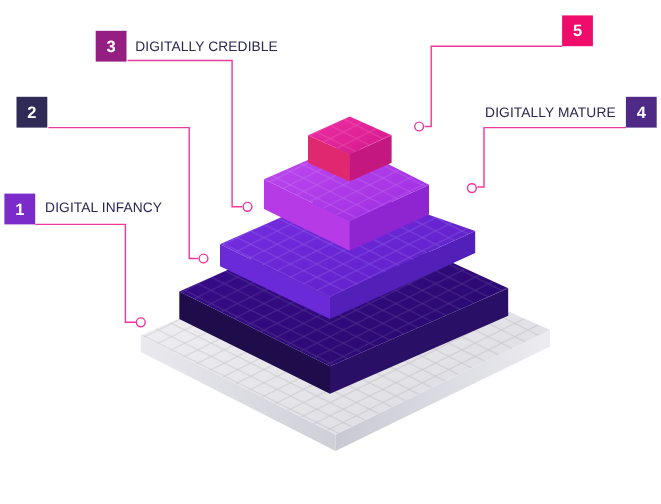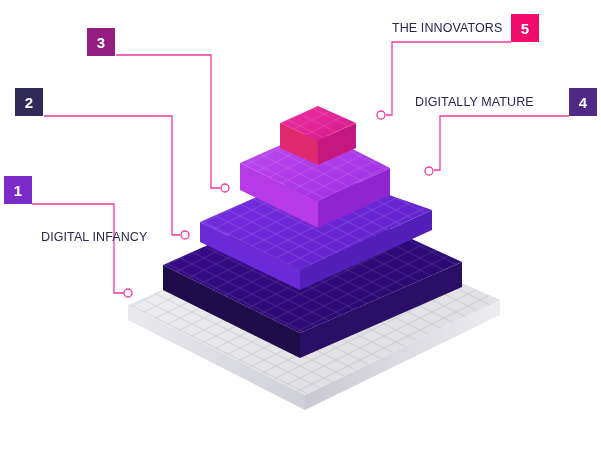--- a/index.html
+++ b/index.html
@@ -113,7 +113,6 @@
 
   <div class="badge" style="left:87px;top:28px;background:#951e82;">3</div>
 
-  <div class="lbl" style="left:392px;top:21px;">THE INNOVATORS</div>
   <div class="badge" style="left:511px;top:14px;background:#f00c6a;">5</div>
 
   <div class="lbl" style="left:415px;top:95px;">DIGITALLY MATURE</div>

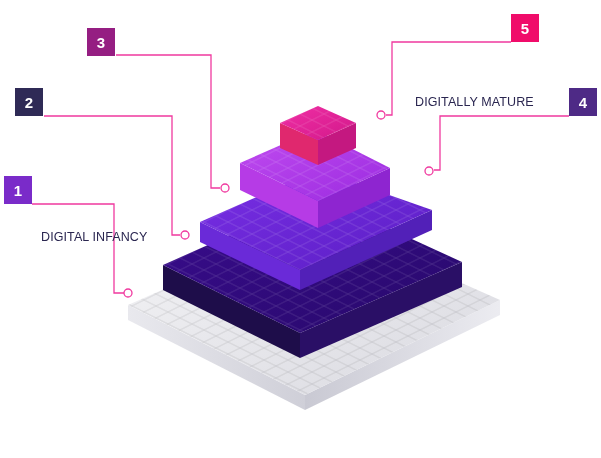--- a/index.html
+++ b/index.html
@@ -112,6 +112,7 @@
   <div class="badge" style="left:15px;top:88px;background:#2f2a56;">2</div>
 
   <div class="badge" style="left:87px;top:28px;background:#951e82;">3</div>
+  <div class="lbl" style="left:123px;top:35px;">DIGITALLY CREDIBLE</div>
 
   <div class="badge" style="left:511px;top:14px;background:#f00c6a;">5</div>
 

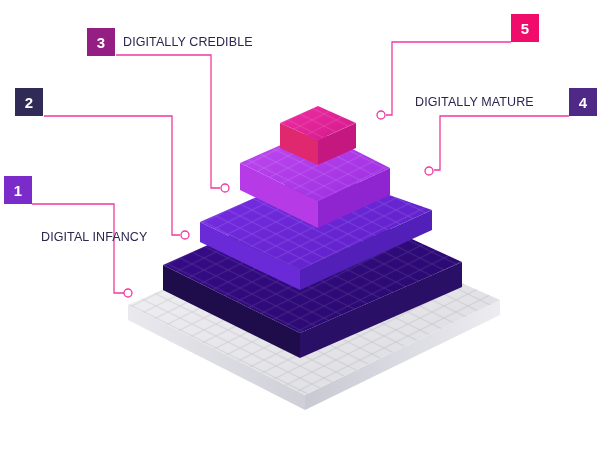--- a/index.html
+++ b/index.html
@@ -116,7 +116,7 @@
 
   <div class="badge" style="left:511px;top:14px;background:#f00c6a;">5</div>
 
-  <div class="lbl" style="left:415px;top:95px;">DIGITALLY MATURE</div>
+  <div class="lbl" style="left:441px;top:95px;">DIGITALLY MATURE</div>
   <div class="badge" style="left:569px;top:88px;background:#4e2a86;">4</div>
 
 </div>

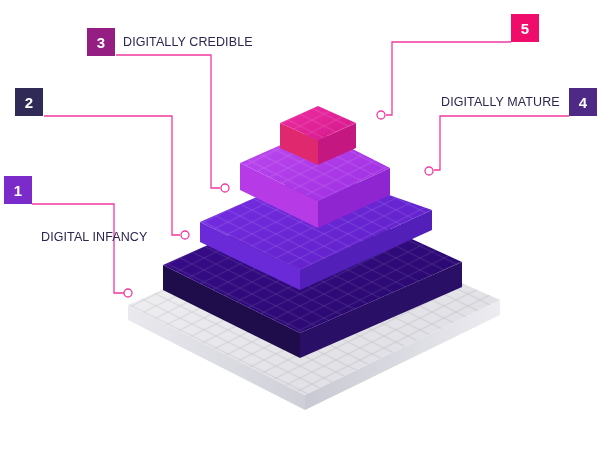--- a/index.html
+++ b/index.html
@@ -107,7 +107,7 @@
   </svg>
 
   <div class="badge" style="left:4px;top:176px;background:#7a2bc9;">1</div>
-  <div class="lbl" style="left:41px;top:182px;margin-top:48px;">DIGITAL INFANCY</div>
+  <div class="lbl" style="left:41px;top:182px;">DIGITAL INFANCY</div>
 
   <div class="badge" style="left:15px;top:88px;background:#2f2a56;">2</div>
 

